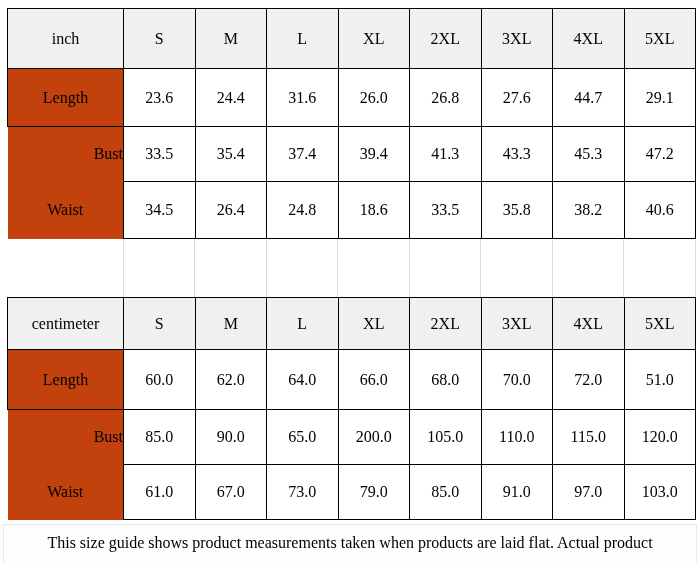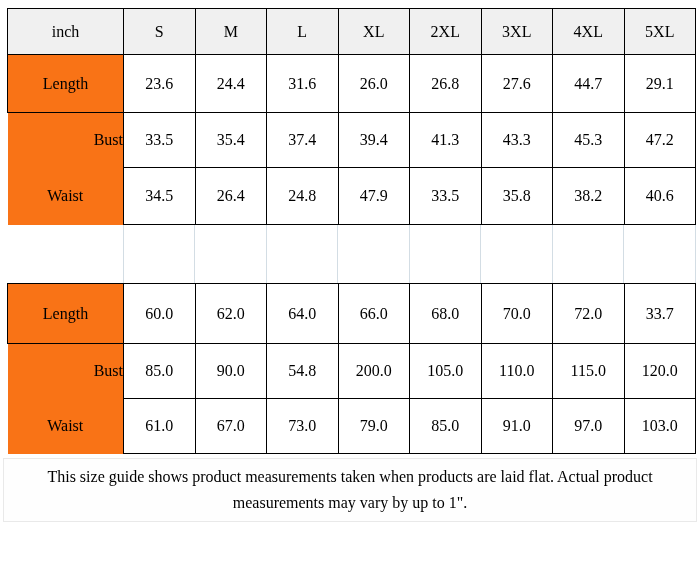--- a/index.html
+++ b/index.html
@@ -26,7 +26,7 @@
   td.lbl.nb-mid{border-left:none;border-bottom:none;text-align:right;}
   td.lbl.nb-end{border-left:none;border-top:none;border-bottom:none;}
   #inch-table{margin-top:8px;}
-  #inch-table tr.hdr{height:46px;}
+  #inch-table tr.hdr{height:60px;}
   #inch-table tr.r0{height:58px;}
   #inch-table tr.r1{height:55px;}
   #inch-table tr.r2{height:57px;}

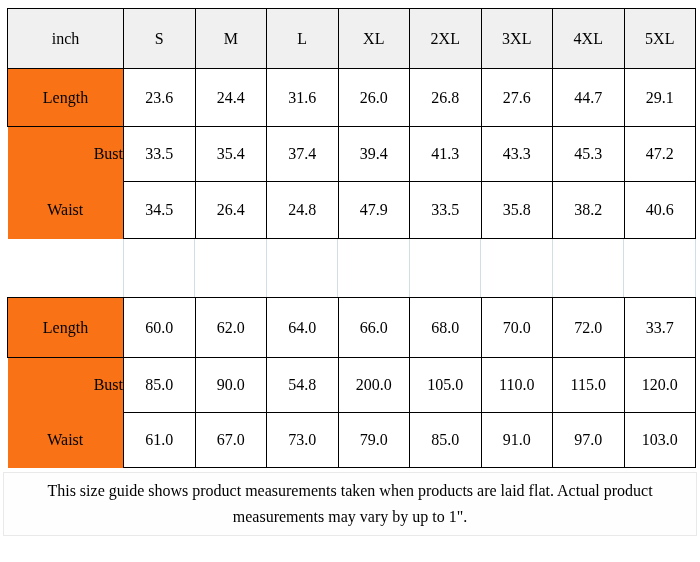--- a/index.html
+++ b/index.html
@@ -21,7 +21,7 @@
     background:#ffffff;overflow:hidden;
   }
   table.sizes th{background:#f0f0f0;}
-  table.sizes td.lbl{background:#f97316;}
+  table.sizes td.lbl{background:#c2410c;}
   
   td.lbl.nb-mid{border-left:none;border-bottom:none;text-align:right;}
   td.lbl.nb-end{border-left:none;border-top:none;border-bottom:none;}

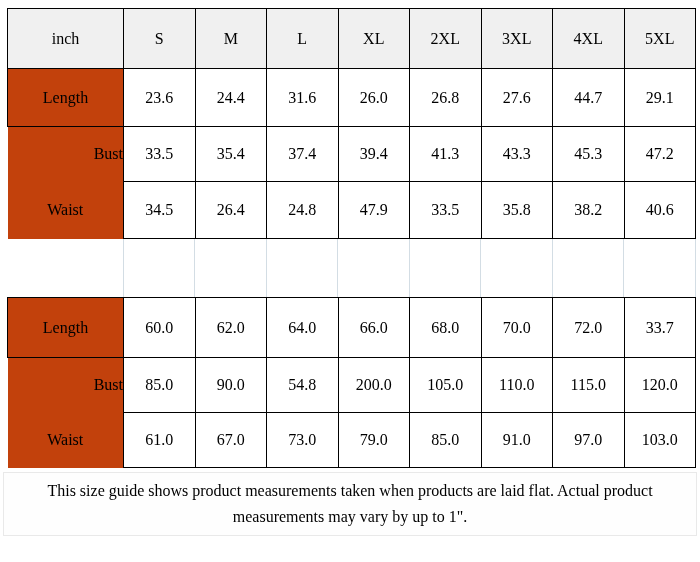--- a/index.html
+++ b/index.html
@@ -104,7 +104,7 @@
     <td>34.5</td>
     <td>26.4</td>
     <td>24.8</td>
-    <td>47.9</td>
+    <td>18.6</td>
     <td>33.5</td>
     <td>35.8</td>
     <td>38.2</td>

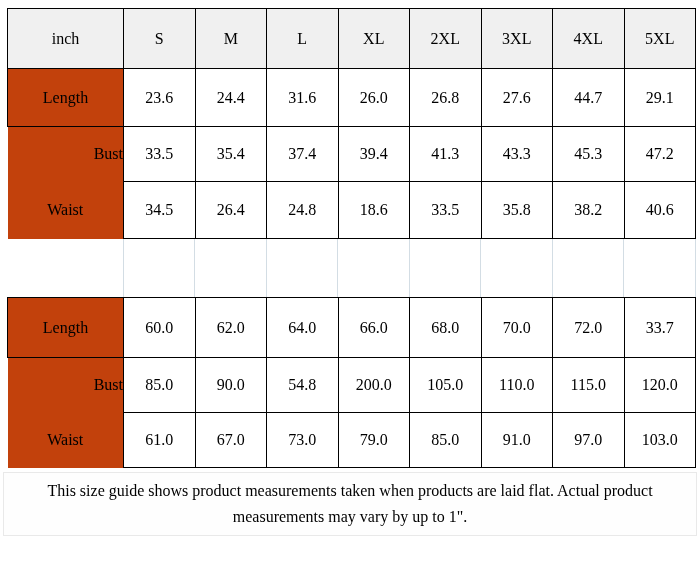--- a/index.html
+++ b/index.html
@@ -153,6 +153,17 @@
       <col>
     </colgroup>
   <tbody>
+      <tr class="hdr">
+    <th>centimeter</th>
+    <th>S</th>
+    <th>M</th>
+    <th>L</th>
+    <th>XL</th>
+    <th>2XL</th>
+    <th>3XL</th>
+    <th>4XL</th>
+    <th>5XL</th>
+  </tr>
   <tr class="r0">
     <td class="lbl">Length</td>
     <td>60.0</td>

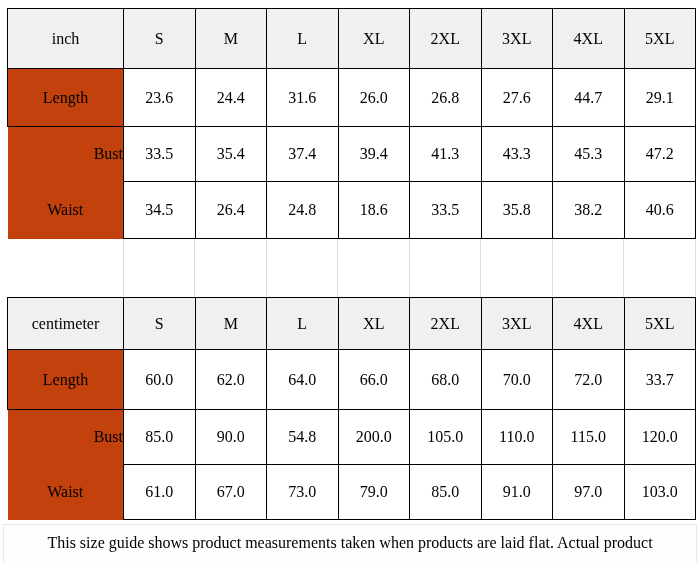--- a/index.html
+++ b/index.html
@@ -173,7 +173,7 @@
     <td>68.0</td>
     <td>70.0</td>
     <td>72.0</td>
-    <td>33.7</td>
+    <td>51.0</td>
   </tr>
   <tr class="r1">
     <td class="lbl nb-mid">Bust</td>

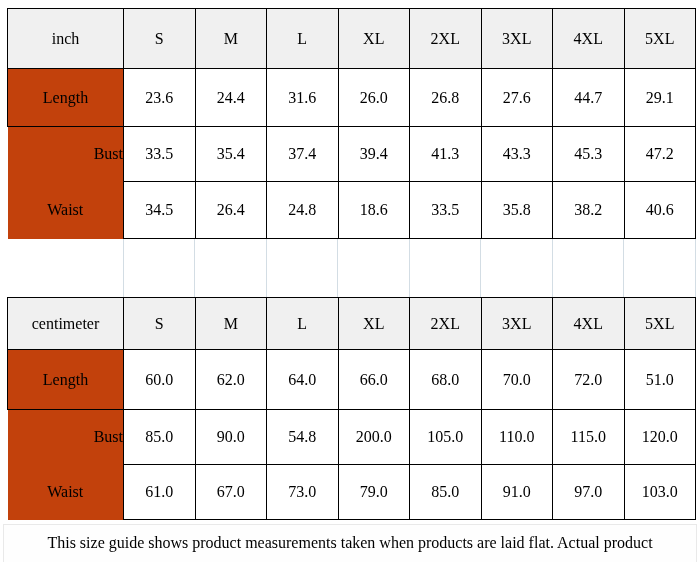--- a/index.html
+++ b/index.html
@@ -179,7 +179,7 @@
     <td class="lbl nb-mid">Bust</td>
     <td>85.0</td>
     <td>90.0</td>
-    <td>54.8</td>
+    <td>65.0</td>
     <td>200.0</td>
     <td>105.0</td>
     <td>110.0</td>

